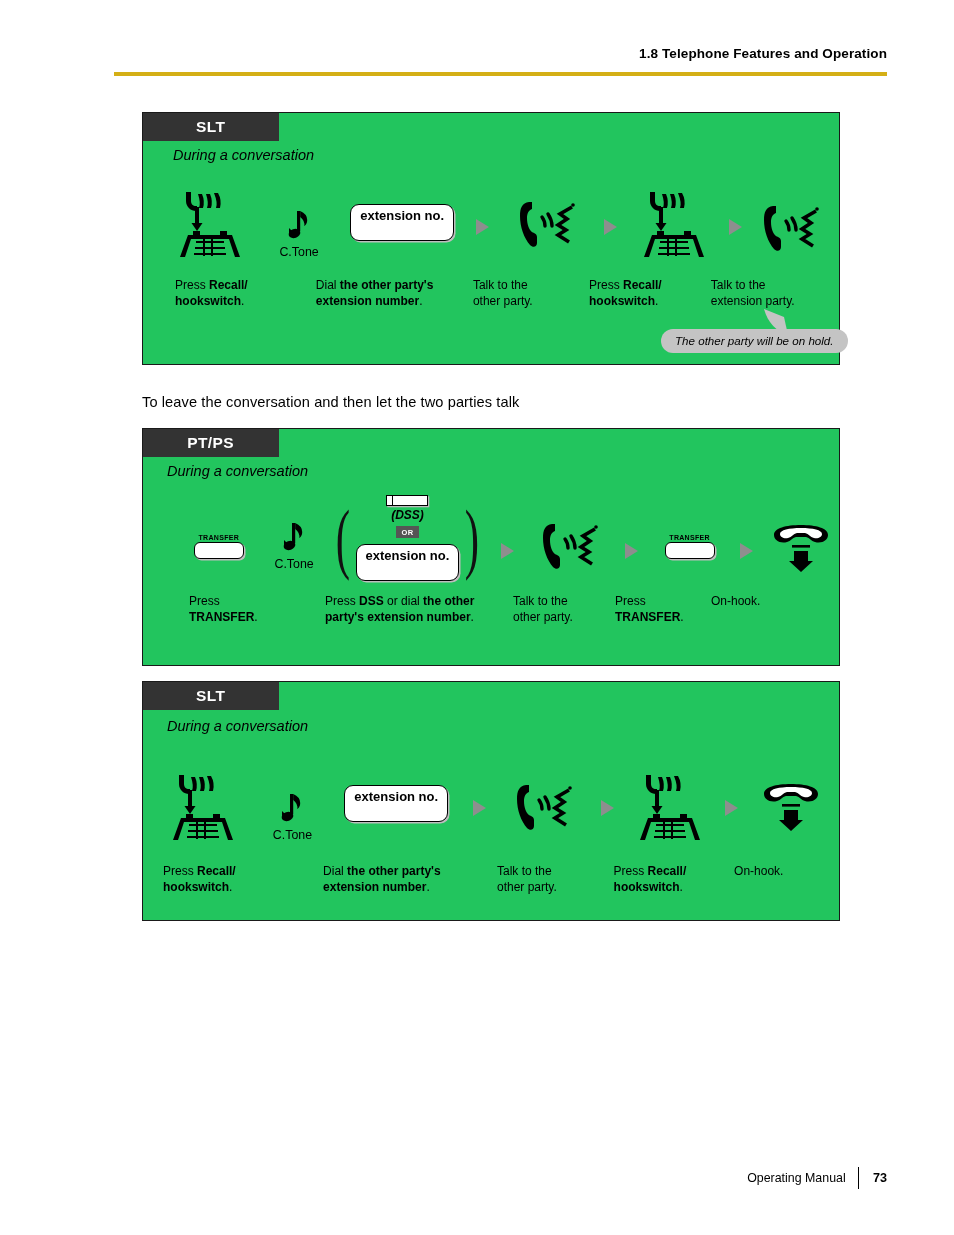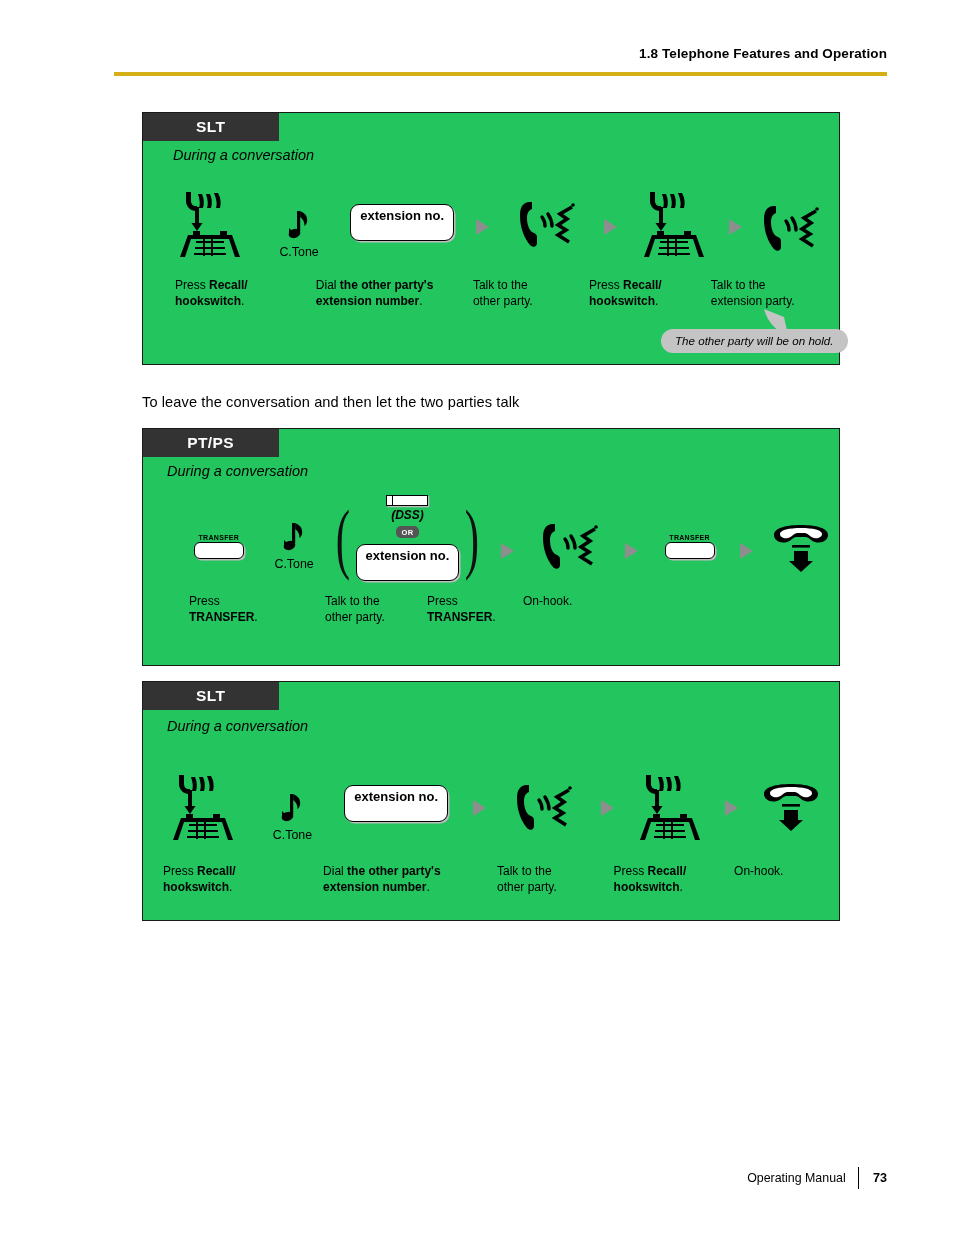--- a/index.html
+++ b/index.html
@@ -168,7 +168,7 @@
     font-weight: bold;
     color: #fff;
     background: #555;
-    border-radius: 5px;
+    border-radius: 0;
     padding: 1.5px 5px 1.5px 5px;
     letter-spacing: .4px;
   }

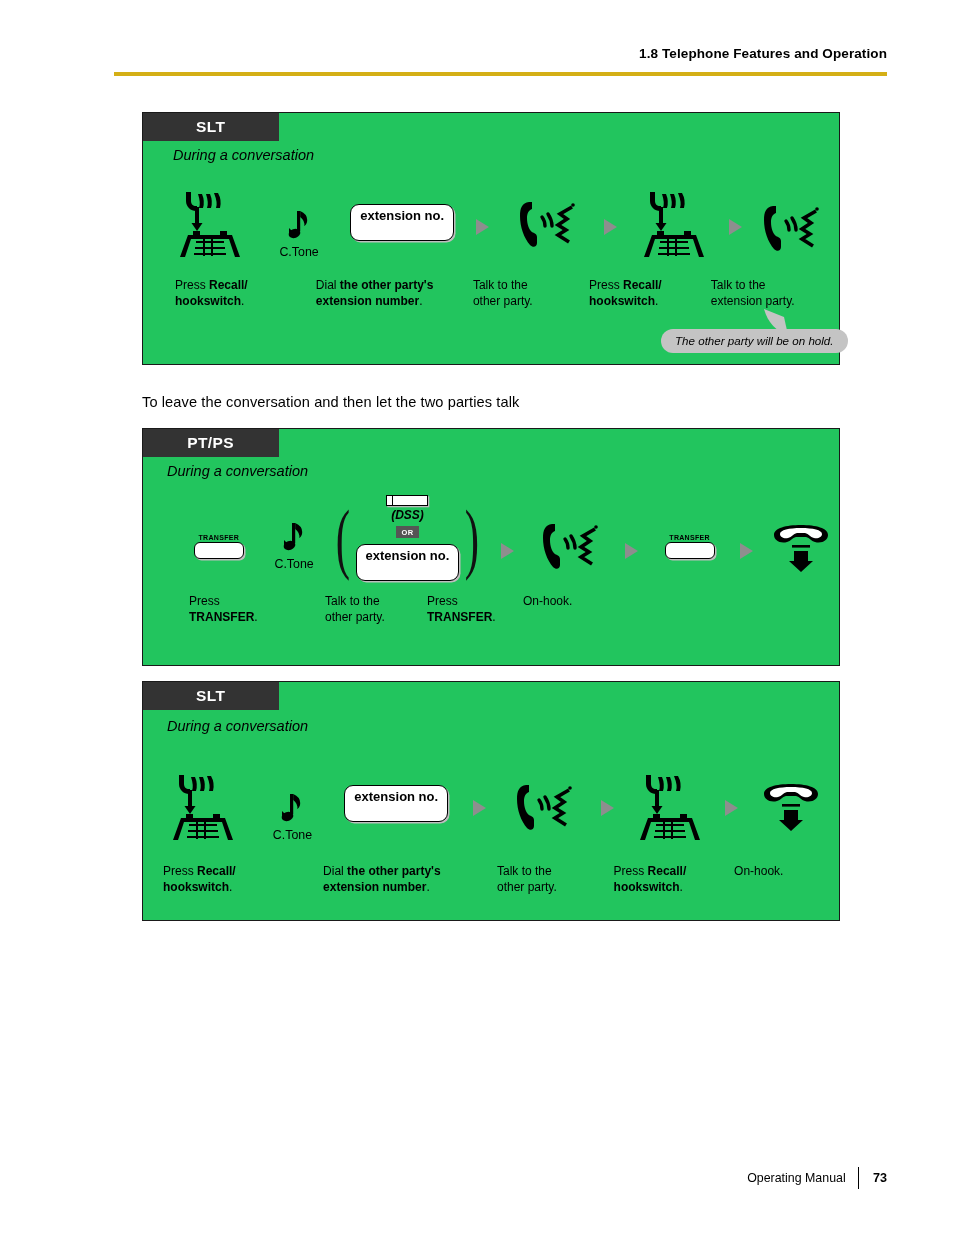--- a/index.html
+++ b/index.html
@@ -461,6 +461,9 @@
     <div class="caption" style="width:136px;">
       <span>Press</span><br><b>TRANSFER</b><span>.</span>
     </div>
+    <div class="caption" style="width:188px;">
+      <span>Press </span><b>DSS</b><span> or dial </span><b>the other</b><br><b>party's extension number</b><span>.</span>
+    </div>
     <div class="caption" style="width:102px;">
       <span>Talk to the</span><br><span>other party.</span>
     </div>

